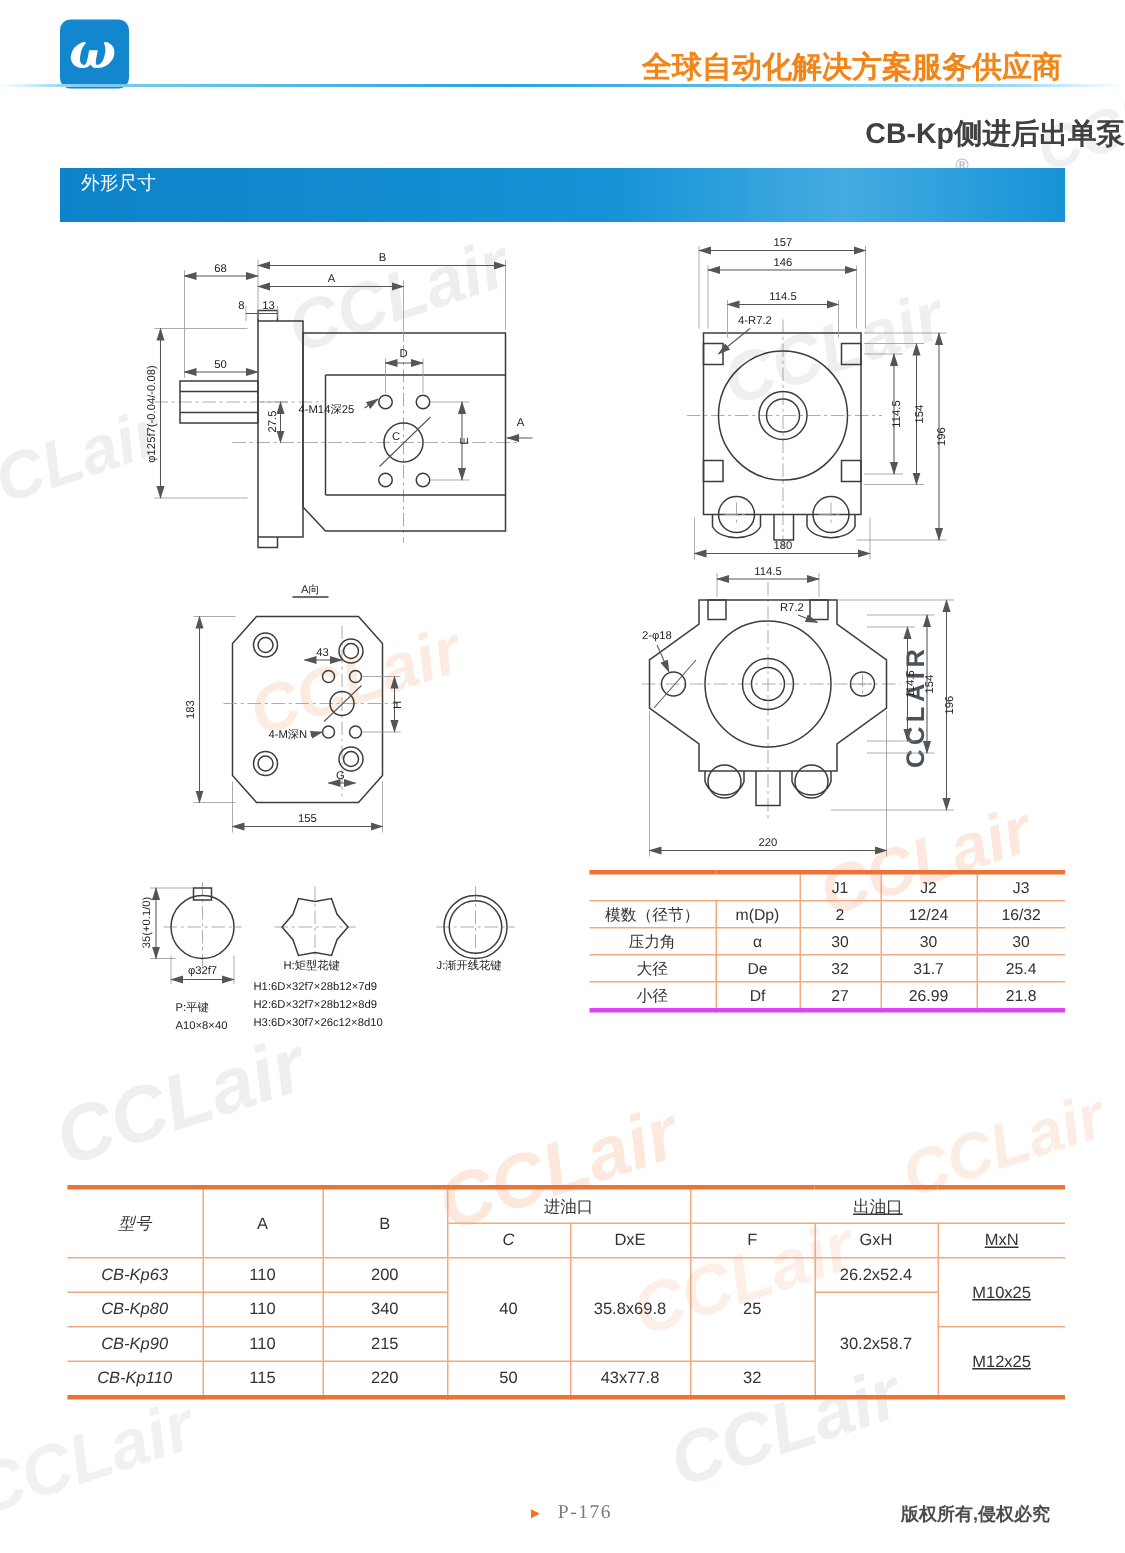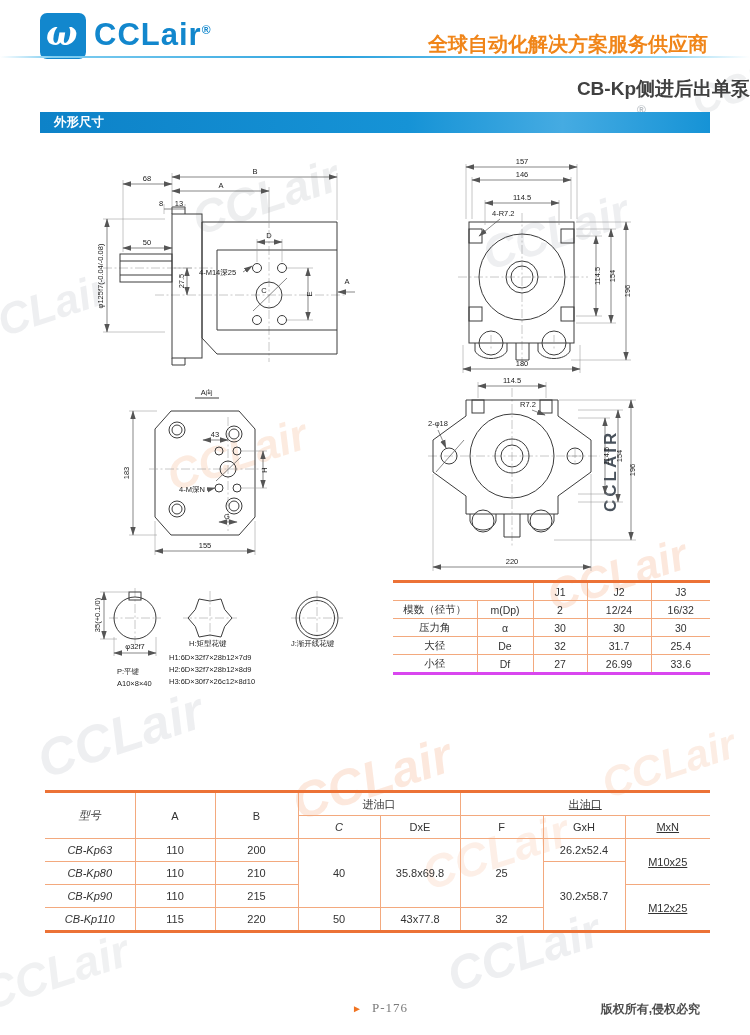--- a/index.html
+++ b/index.html
@@ -86,7 +86,6 @@
   <div class="logo-box">
     <span class="logo-glyph">ω</span>
   </div>
-  <div class="brand"><span>CCLair</span><sup>®</sup></div>
   <div class="slogan">全球自动化解决方案服务供应商</div>
   <div class="divider"></div>
 

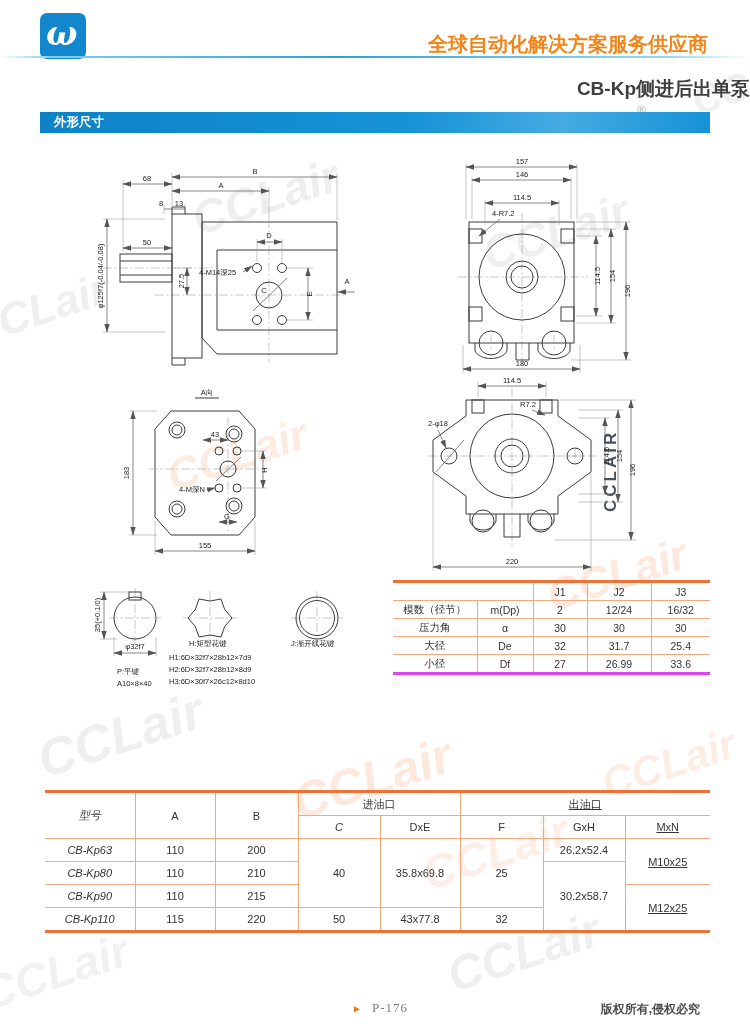--- a/index.html
+++ b/index.html
@@ -19,9 +19,9 @@
            background:linear-gradient(90deg,#fff 0%,#7fcdf0 7%,#2ba2de 45%,#9bdaf4 90%,#fff 100%);}
   .title{position:absolute;left:0;top:76px;width:750px;text-align:right;font-size:19px;
          font-weight:bold;color:#404040;}
-  .banner{position:absolute;left:40px;top:112px;width:670px;height:21px;box-sizing:border-box;
+  .banner{position:absolute;left:40px;top:112px;width:670px;height:36px;box-sizing:border-box;
           background:linear-gradient(90deg,#0d82c8,#1693d6 55%,#45abe2 78%,#1693d6);
-          color:#fff;font-size:12.5px;font-weight:bold;line-height:21px;padding-left:14px;}
+          color:#fff;font-size:12.5px;font-weight:normal;line-height:21px;padding-left:14px;}
 
   
   .draw{position:absolute;}

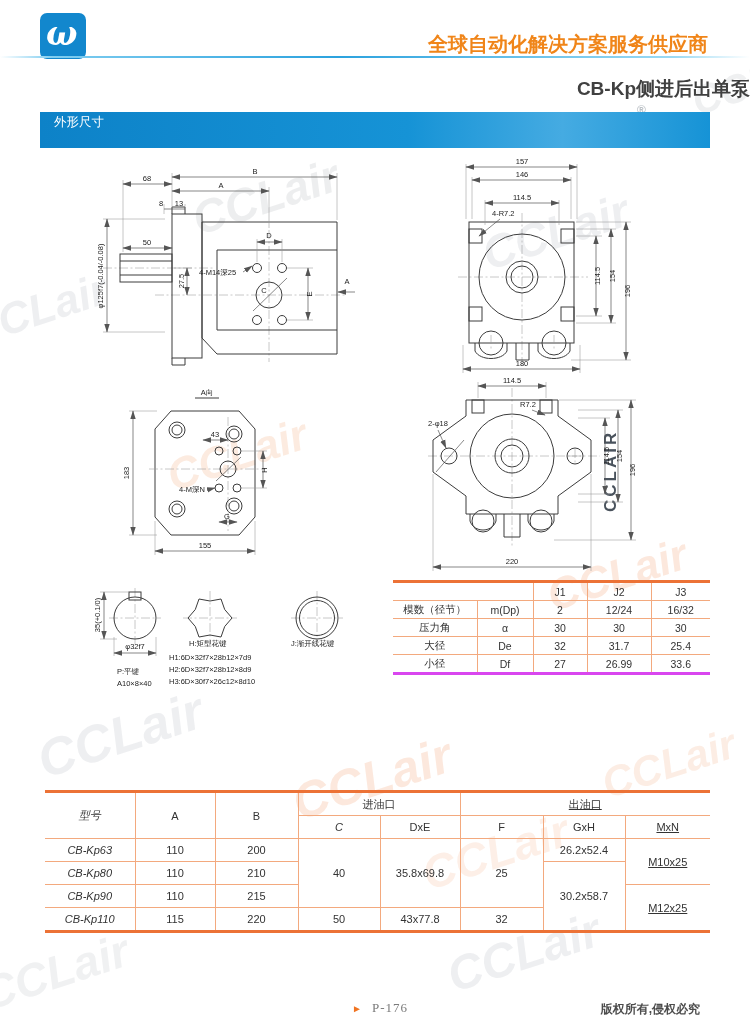--- a/index.html
+++ b/index.html
@@ -374,7 +374,7 @@
       <td>Df</td>
       <td>27</td>
       <td>26.99</td>
-      <td>33.6</td>
+      <td>21.8</td>
     </tr>
   </tbody>
     </table>

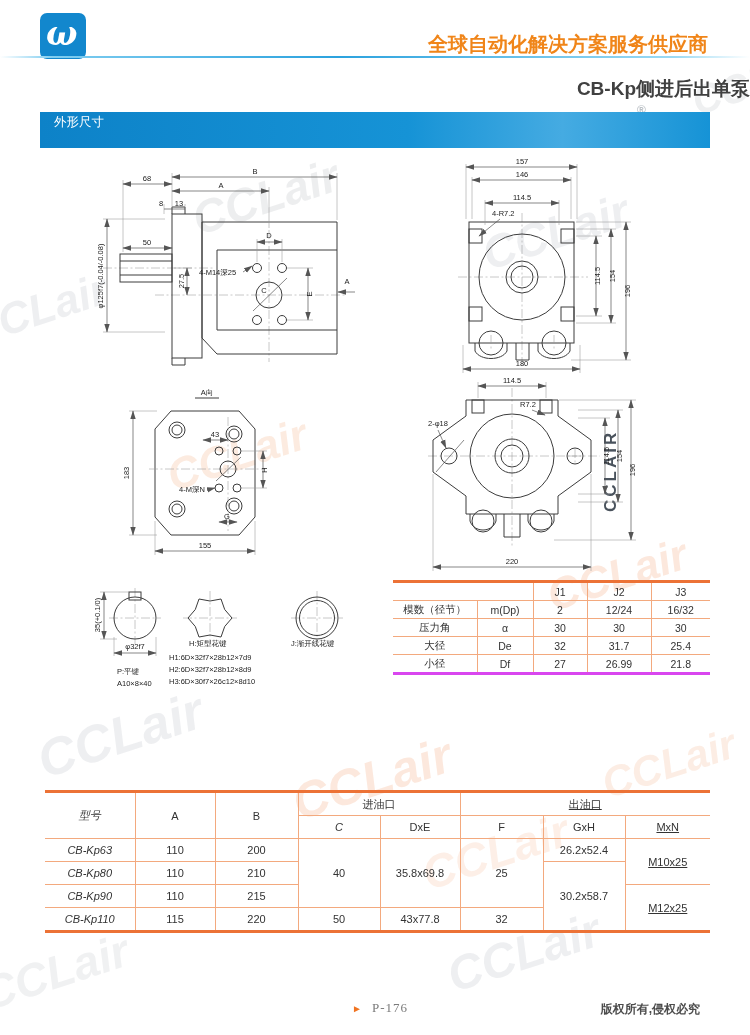--- a/index.html
+++ b/index.html
@@ -418,7 +418,7 @@
     <tr>
       <td>CB-Kp80</td>
       <td>110</td>
-      <td>210</td>
+      <td>340</td>
       <td rowspan="3">30.2x58.7</td>
     </tr>
     <tr>

